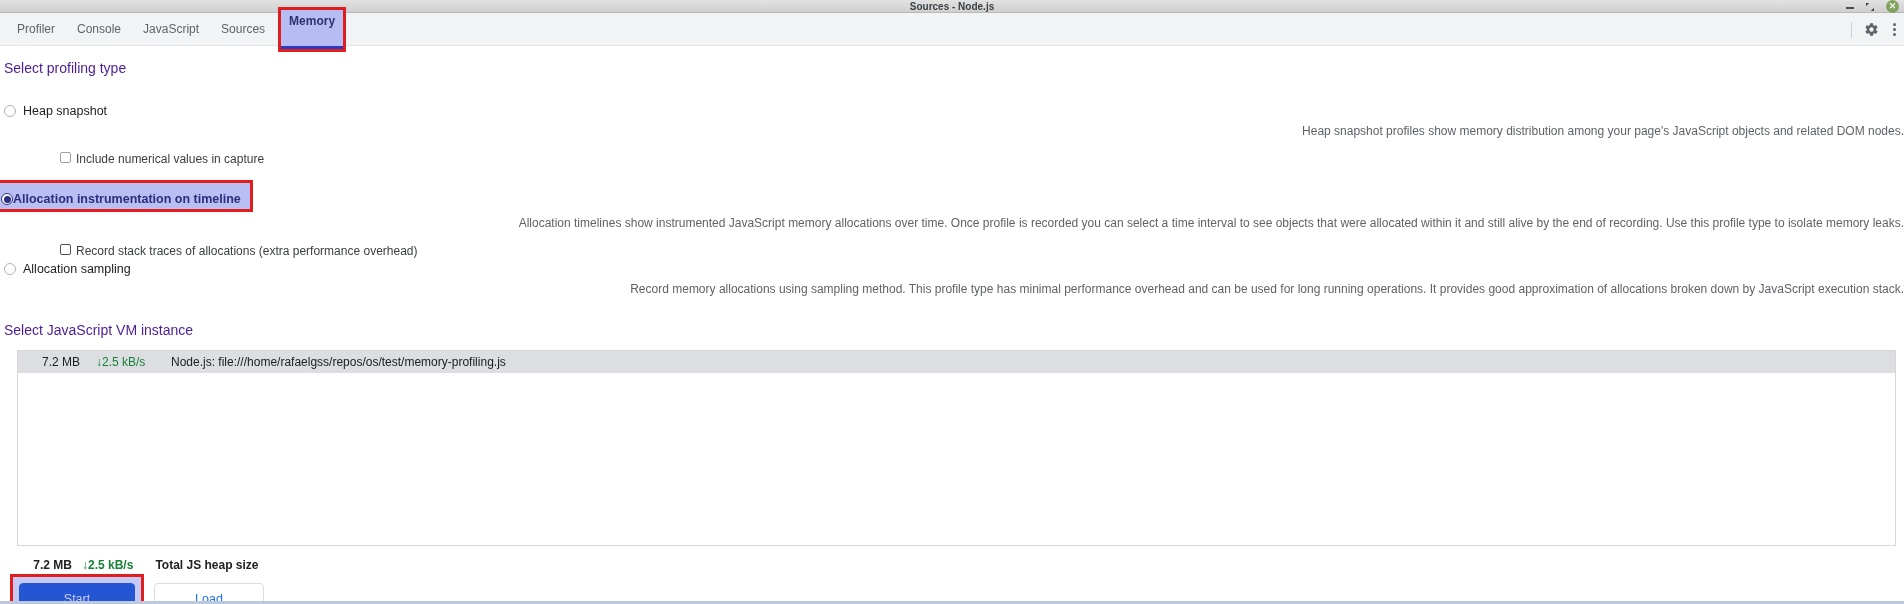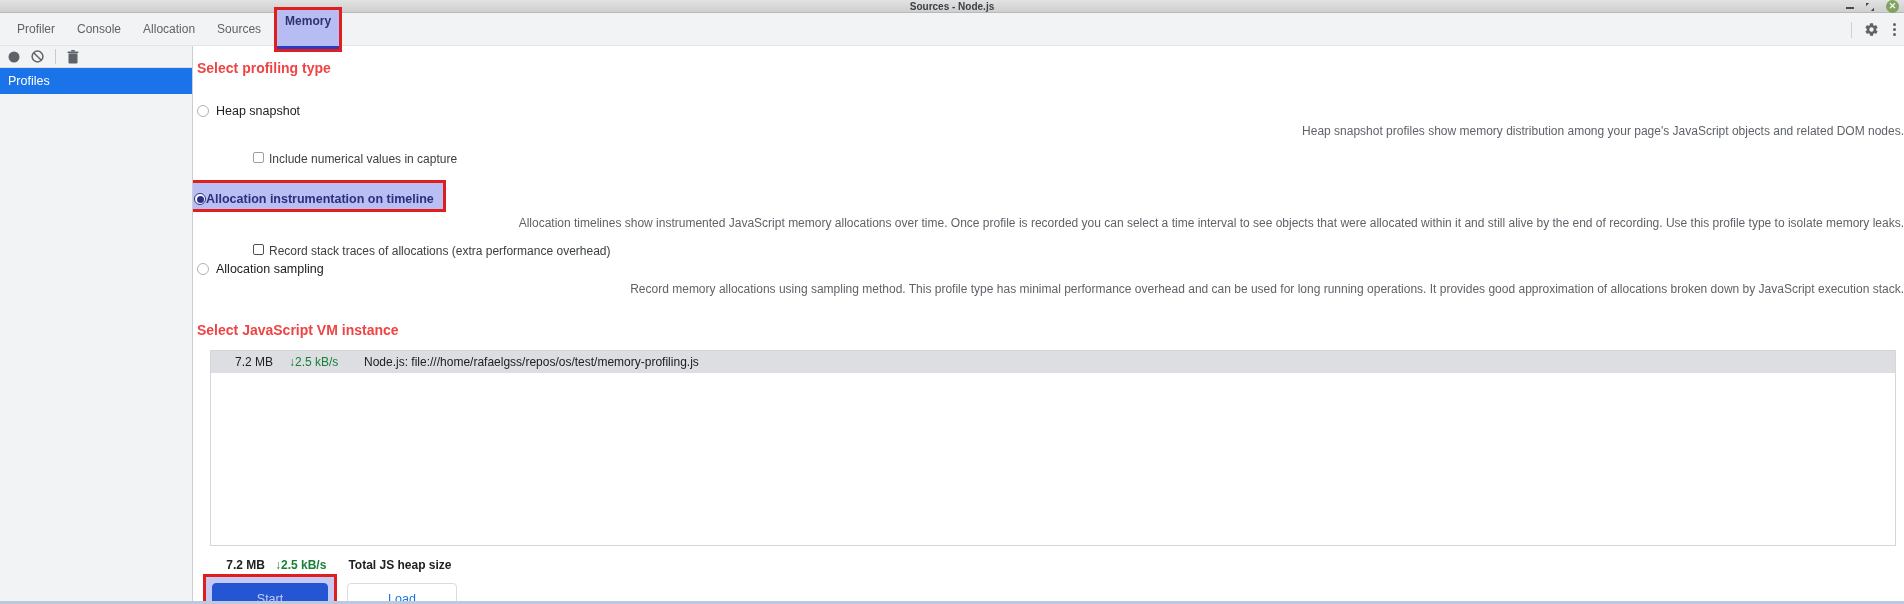--- a/index.html
+++ b/index.html
@@ -122,7 +122,7 @@
   <div class="tabstrip">
     <div class="tab">Profiler</div>
     <div class="tab">Console</div>
-    <div class="tab">Allocation</div>
+    <div class="tab">JavaScript</div>
     <div class="tab">Sources</div>
     <div class="tab-selected-wrap">
       <div class="tab selected">Memory</div>

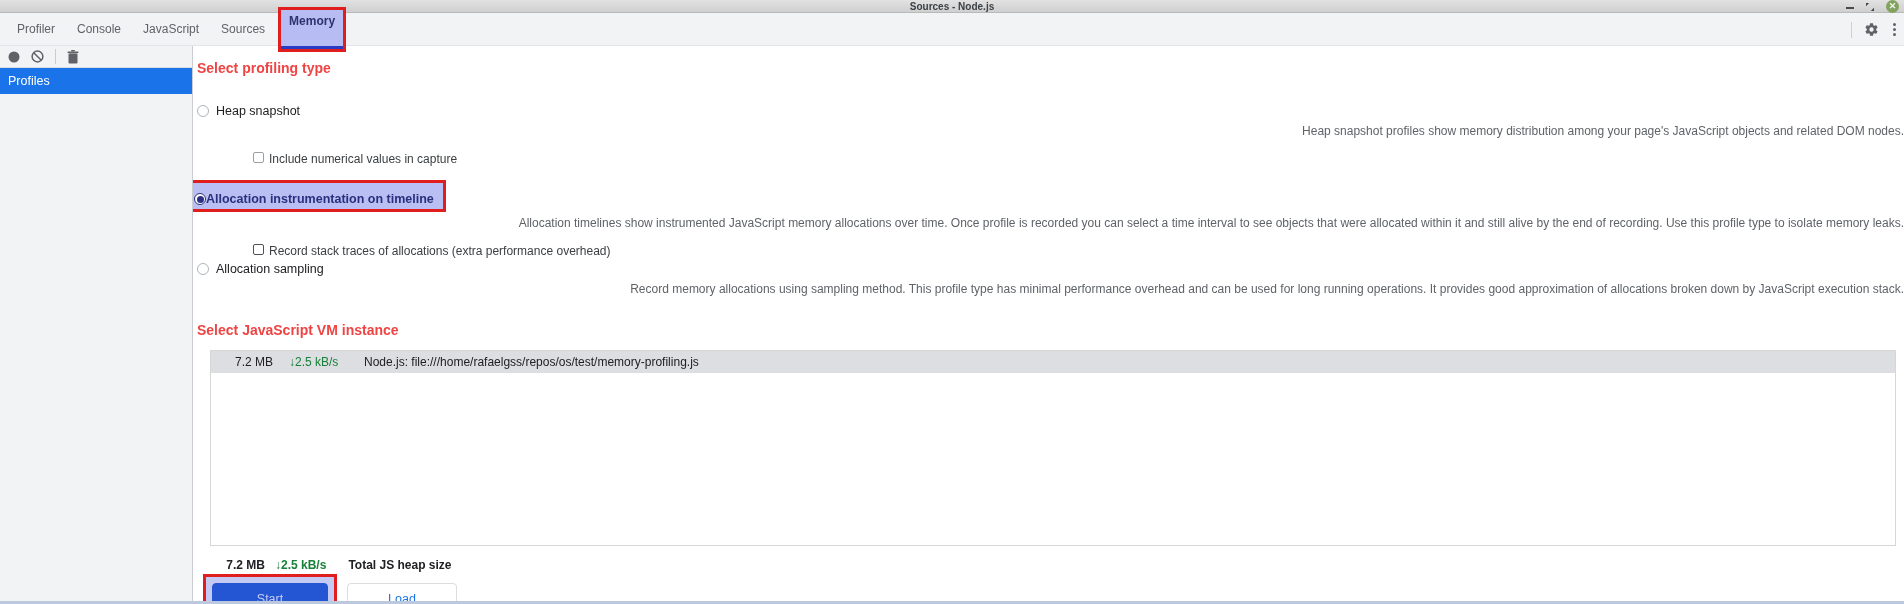--- a/index.html
+++ b/index.html
@@ -59,7 +59,7 @@
 
   
   .main { flex:1; background:#fff; padding:14px 0 0 4px; overflow:hidden; }
-  h2.sec { font-size:14px; font-weight:700; color:#ef4444; }
+  h2.sec { font-size:14px; font-weight:400; color:#4c1d95; }
   .opt-row { display:flex; align-items:center; gap:7px; margin-top:28px; }
   .opt-label { font-size:12.5px; color:#202124; }
   .radio { width:12px; height:12px; min-width:12px; border:1.5px solid #aeb3b8; border-radius:50%; background:#fff; }

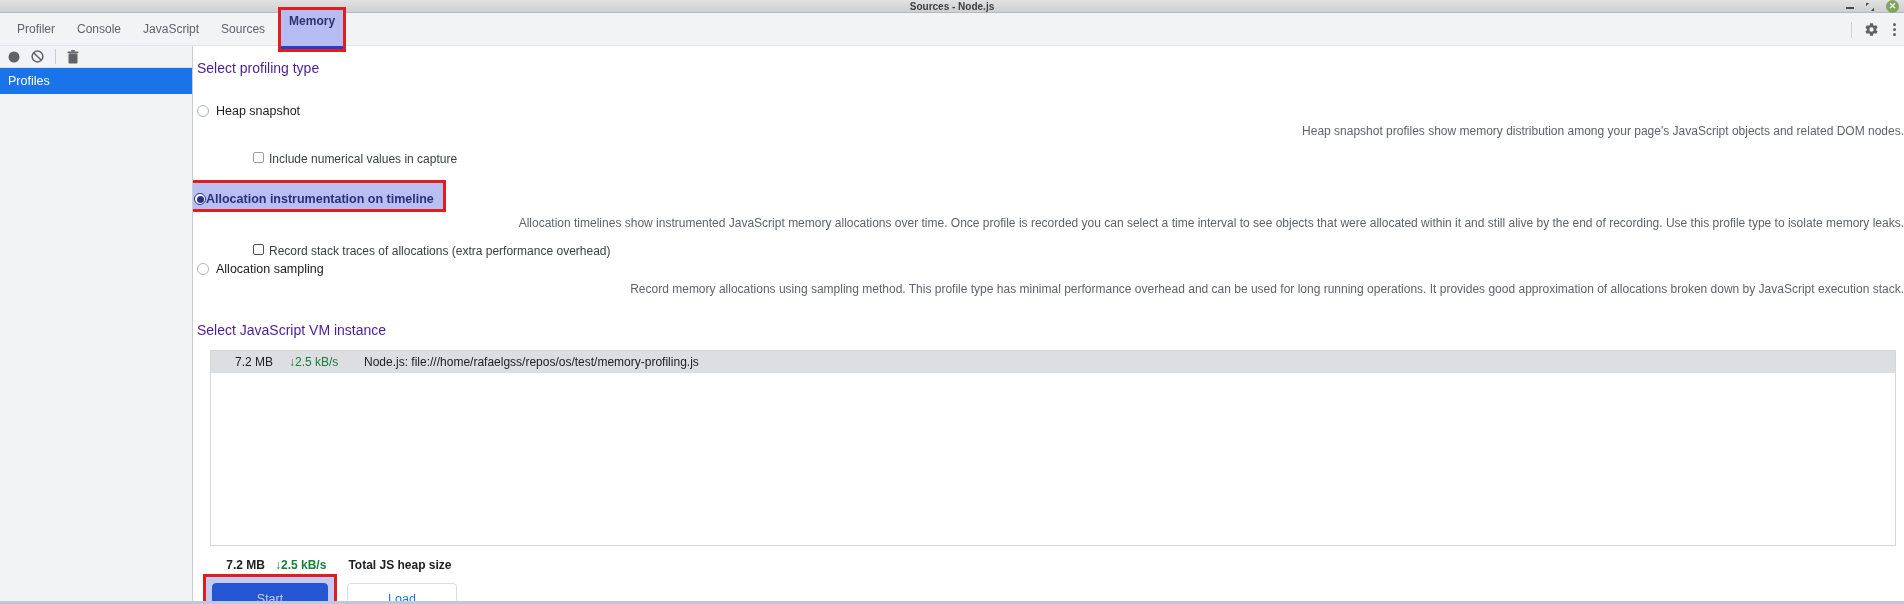--- a/index.html
+++ b/index.html
@@ -143,25 +143,6 @@
   </div>
 
   <div class="split">
-    <div class="sidebar">
-      <div class="side-toolbar">
-        <svg width="12" height="12" viewBox="0 0 12 12">
-          <circle cx="6" cy="6" r="5.5" fill="#5f6368"></circle>
-        </svg>
-        <svg width="13" height="13" viewBox="0 0 14 14">
-          <circle cx="7" cy="7" r="5.8" fill="none" stroke="#5f6368" stroke-width="1.6"></circle>
-          <line x1="2.9" y1="2.9" x2="11.1" y2="11.1" stroke="#5f6368" stroke-width="1.6"></line>
-        </svg>
-        <div class="tb-sep"></div>
-        <svg width="12" height="14" viewBox="0 0 12 14">
-          <rect x="1.5" y="3.5" width="9" height="10" rx="1.2" fill="#5f6368"></rect>
-          <rect x="0.5" y="1.6" width="11" height="1.7" rx="0.8" fill="#5f6368"></rect>
-          <rect x="4" y="0" width="4" height="1.6" rx="0.8" fill="#5f6368"></rect>
-        </svg>
-      </div>
-      <div class="side-item selected">Profiles</div>
-      <div class="side-fill"></div>
-    </div>
 
     <div class="main">
       <h2 class="sec">Select profiling type</h2>

